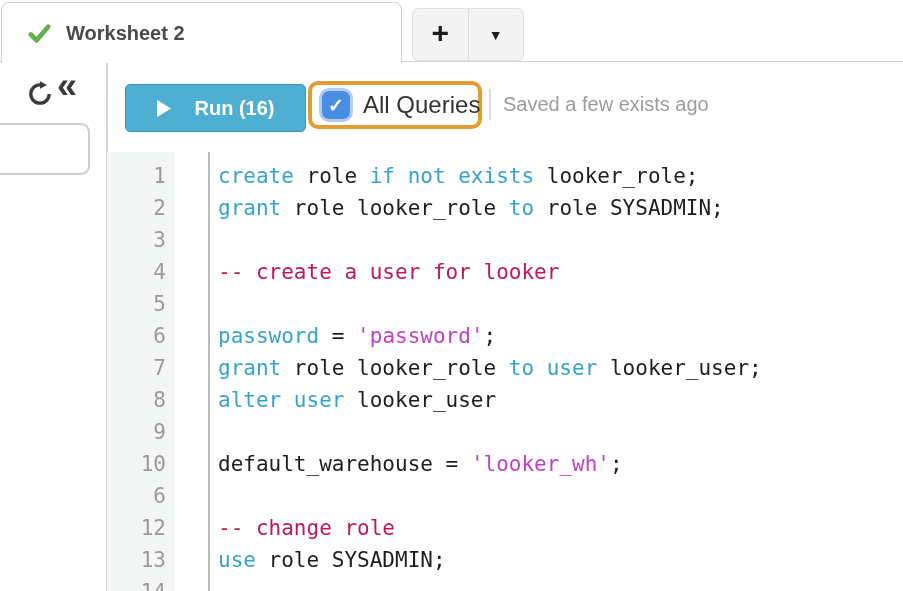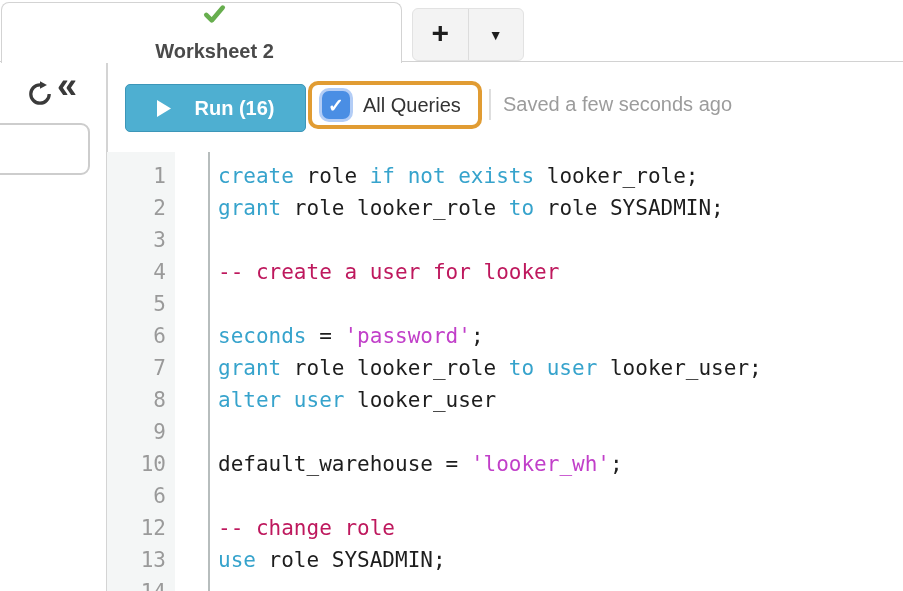--- a/index.html
+++ b/index.html
@@ -14,7 +14,7 @@
     position:absolute;left:1px;top:2px;width:401px;height:61px;z-index:2;
     background:#fff;border:1px solid #d3d3d3;border-bottom:none;
     border-radius:8px 8px 0 0;display:flex;align-items:center;
-    padding-left:26px;box-sizing:border-box;gap:15px;cursor:pointer;flex-direction:column;
+    padding-left:26px;box-sizing:border-box;gap:15px;cursor:pointer;
   }
   .tab-label{font-size:20px;font-weight:bold;color:#4a4a4a;}
   .tab-actions{

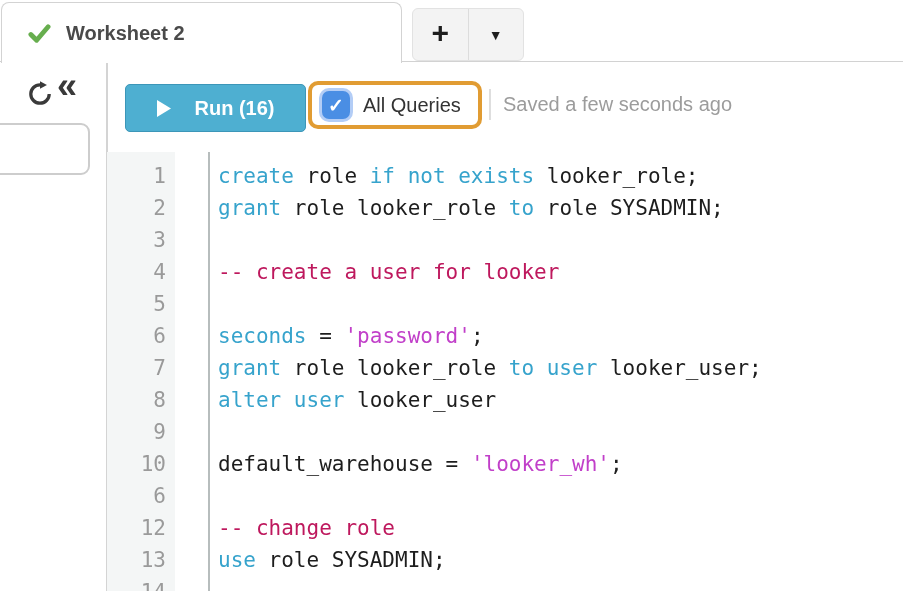--- a/index.html
+++ b/index.html
@@ -55,7 +55,7 @@
     cursor:pointer;flex:0 0 auto;
   }
   .aq-check{color:#fff;font-size:19px;font-weight:bold;line-height:1;}
-  .aq-label{margin-left:13px;font-size:20px;color:#333;cursor:pointer;white-space:nowrap;}
+  .aq-label{margin-left:13px;font-size:24px;color:#333;cursor:pointer;white-space:nowrap;}
   .tb-divider{position:absolute;left:489px;top:89px;width:2px;height:31px;background:#dedede;}
   .save-status{
     position:absolute;left:503px;top:93px;font-size:20px;color:#9c9c9c;white-space:nowrap;

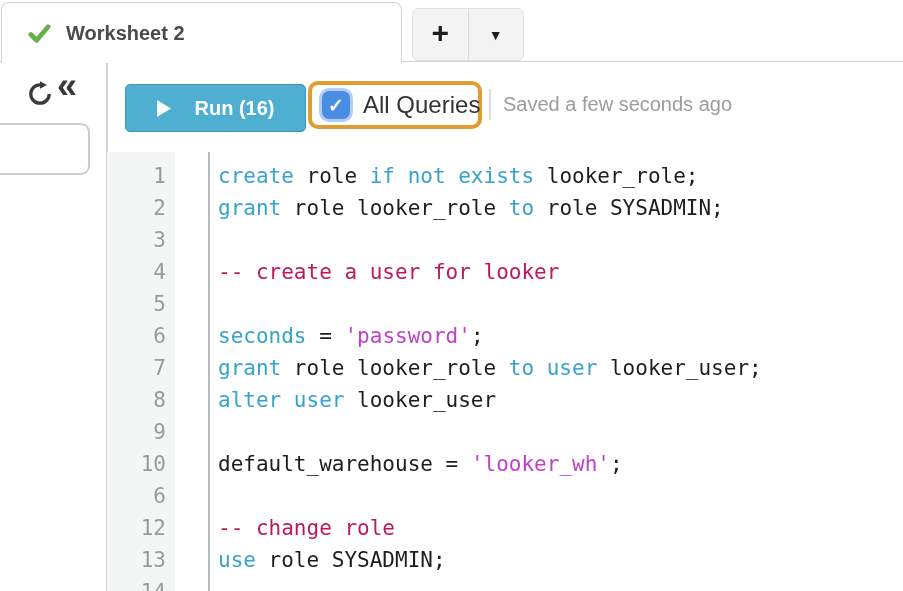--- a/index.html
+++ b/index.html
@@ -132,7 +132,7 @@
   </div>
 
   <div class="tb-divider"></div>
-  <div class="save-status">Saved a few seconds ago</div>
+  <div class="save-status">Saved a few exists ago</div>
 
   <div class="editor">
     <div class="gutter-bg"></div>

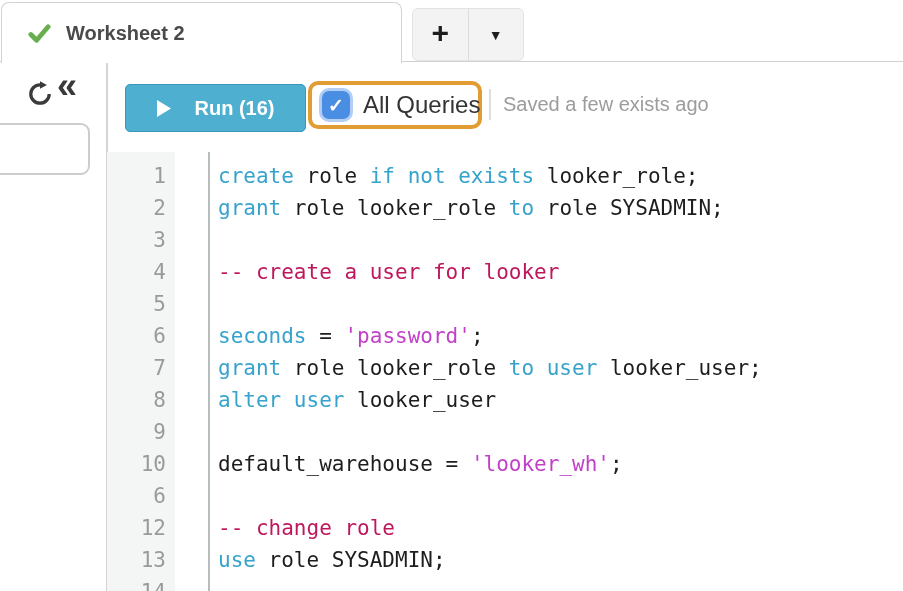--- a/index.html
+++ b/index.html
@@ -159,7 +159,7 @@
         </div>
         <div class="cl">
           <div class="ln">6</div>
-          <div class="lc"><span class="tok-k">seconds</span><span class="tok-p"> = </span><span class="tok-s">'password'</span><span class="tok-p">;</span></div>
+          <div class="lc"><span class="tok-k">password</span><span class="tok-p"> = </span><span class="tok-s">'password'</span><span class="tok-p">;</span></div>
         </div>
         <div class="cl">
           <div class="ln">7</div>

